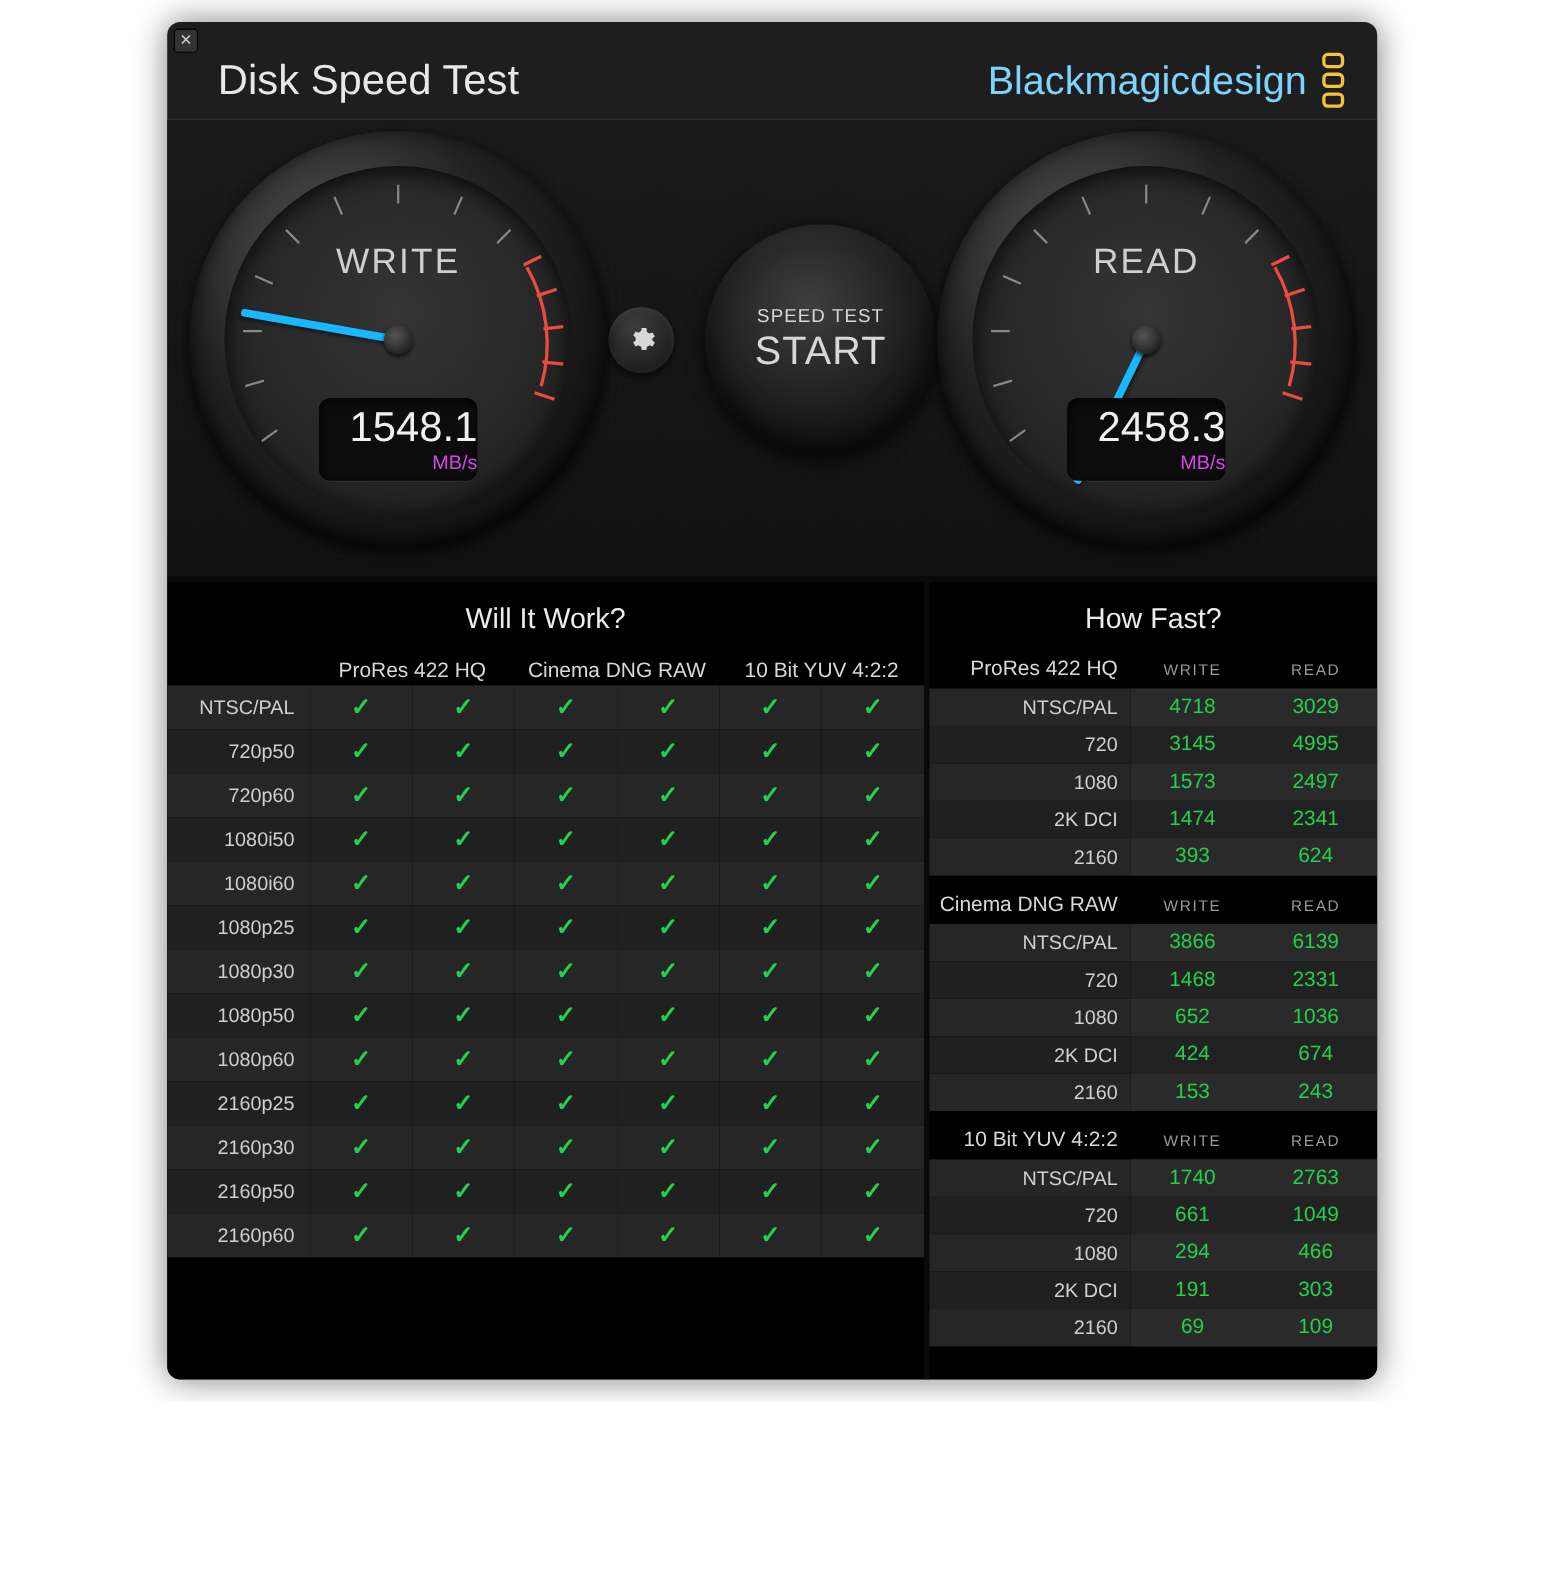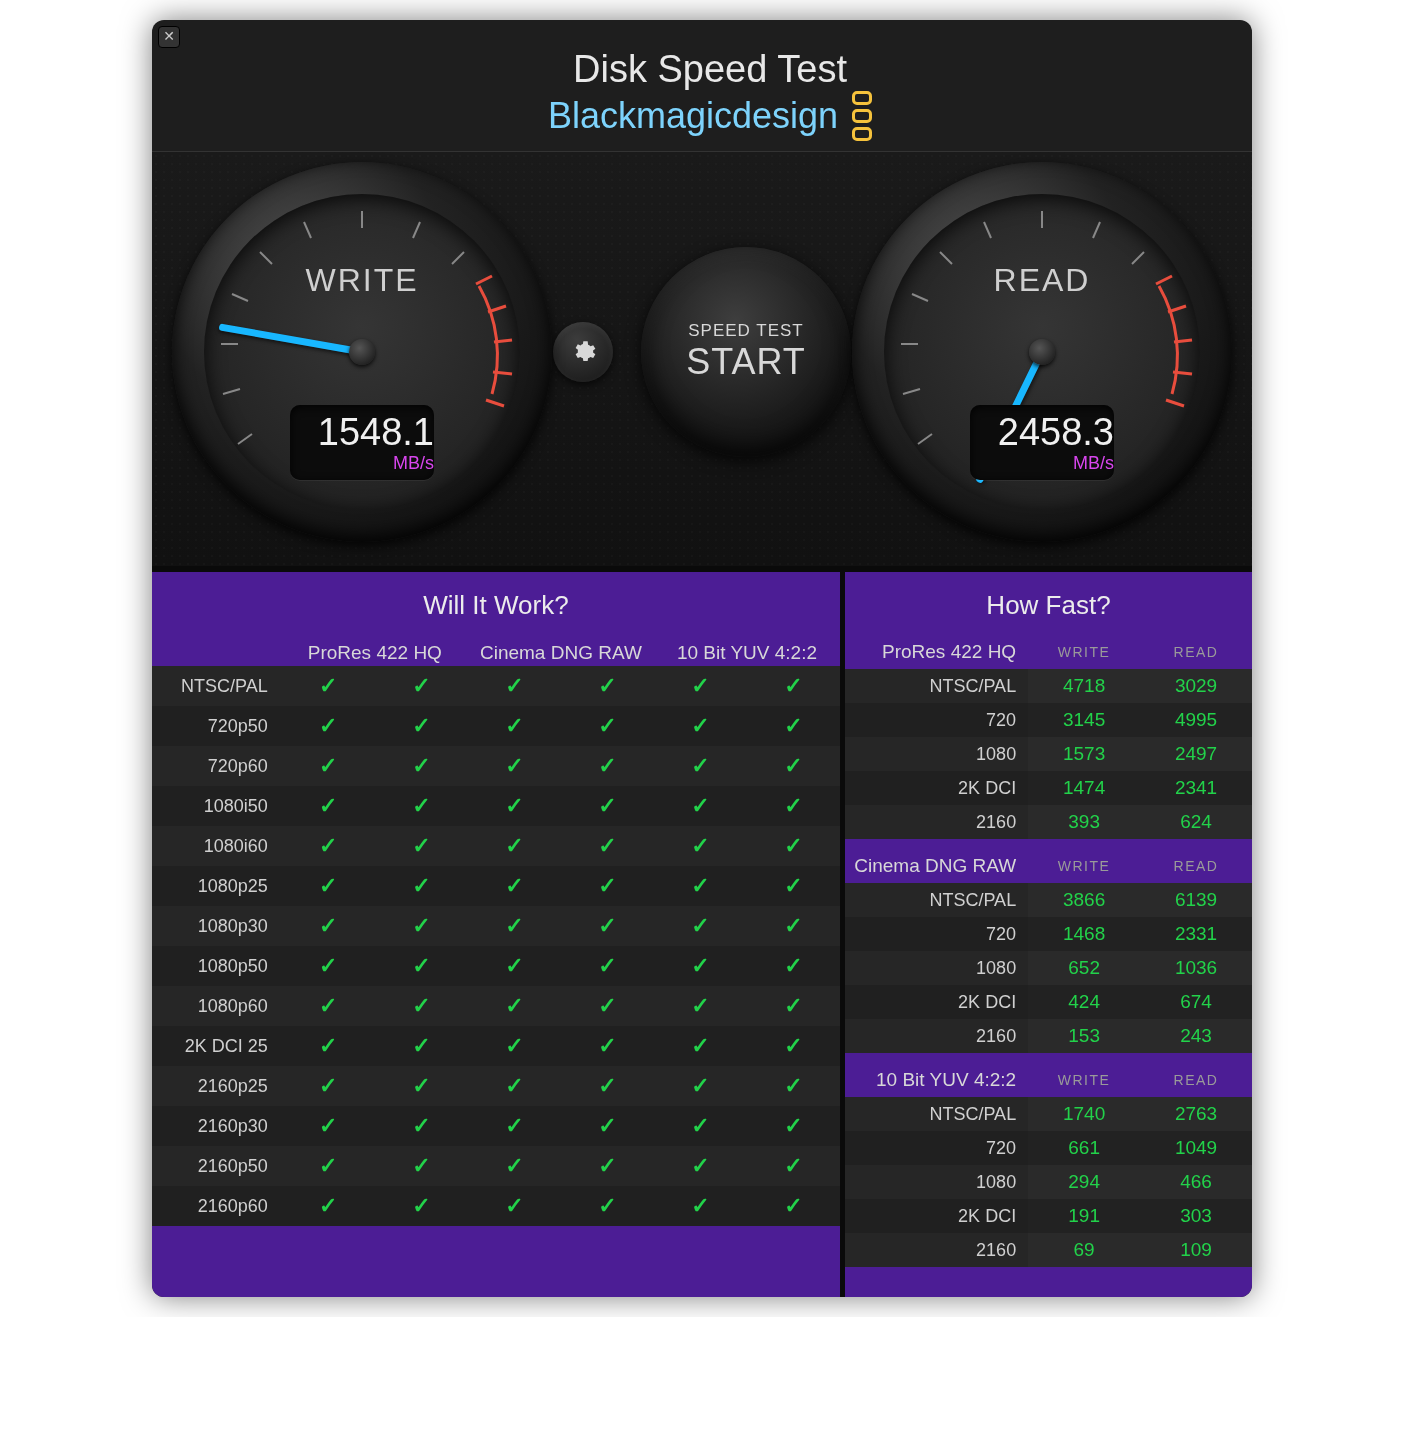--- a/index.html
+++ b/index.html
@@ -41,7 +41,6 @@
     justify-content: space-between;
     align-items: center;
     padding: 28px 30px 10px 46px;
-    flex-direction: column;
   }
   .title {
     color: #e8e8e8;

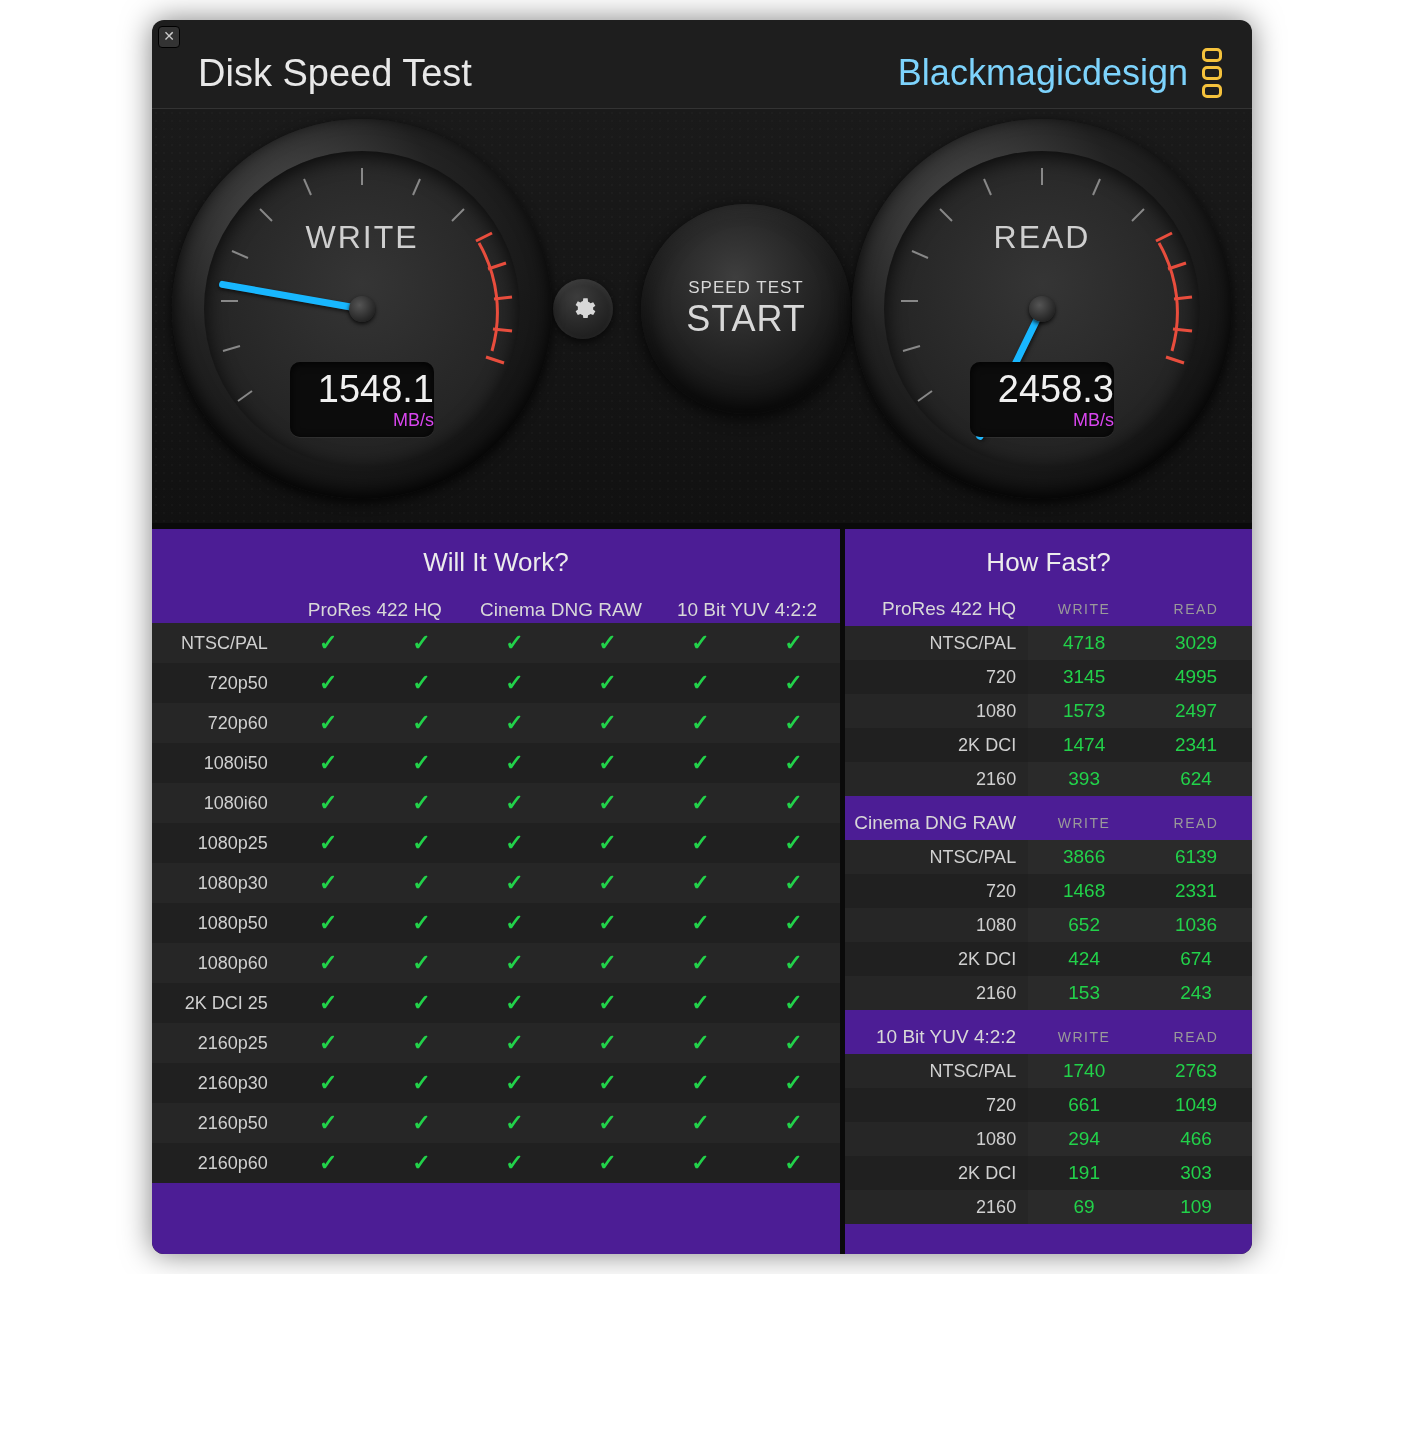--- a/index.html
+++ b/index.html
@@ -182,7 +182,7 @@
     border-top: 6px solid #0a0a0a;
   }
   .panel {
-    background: #4c1d95;
+    background: #000000;
     padding: 18px 0 20px;
   }
   .panel-left  { flex: 0 0 63%; border-right: 5px solid #0a0a0a;}

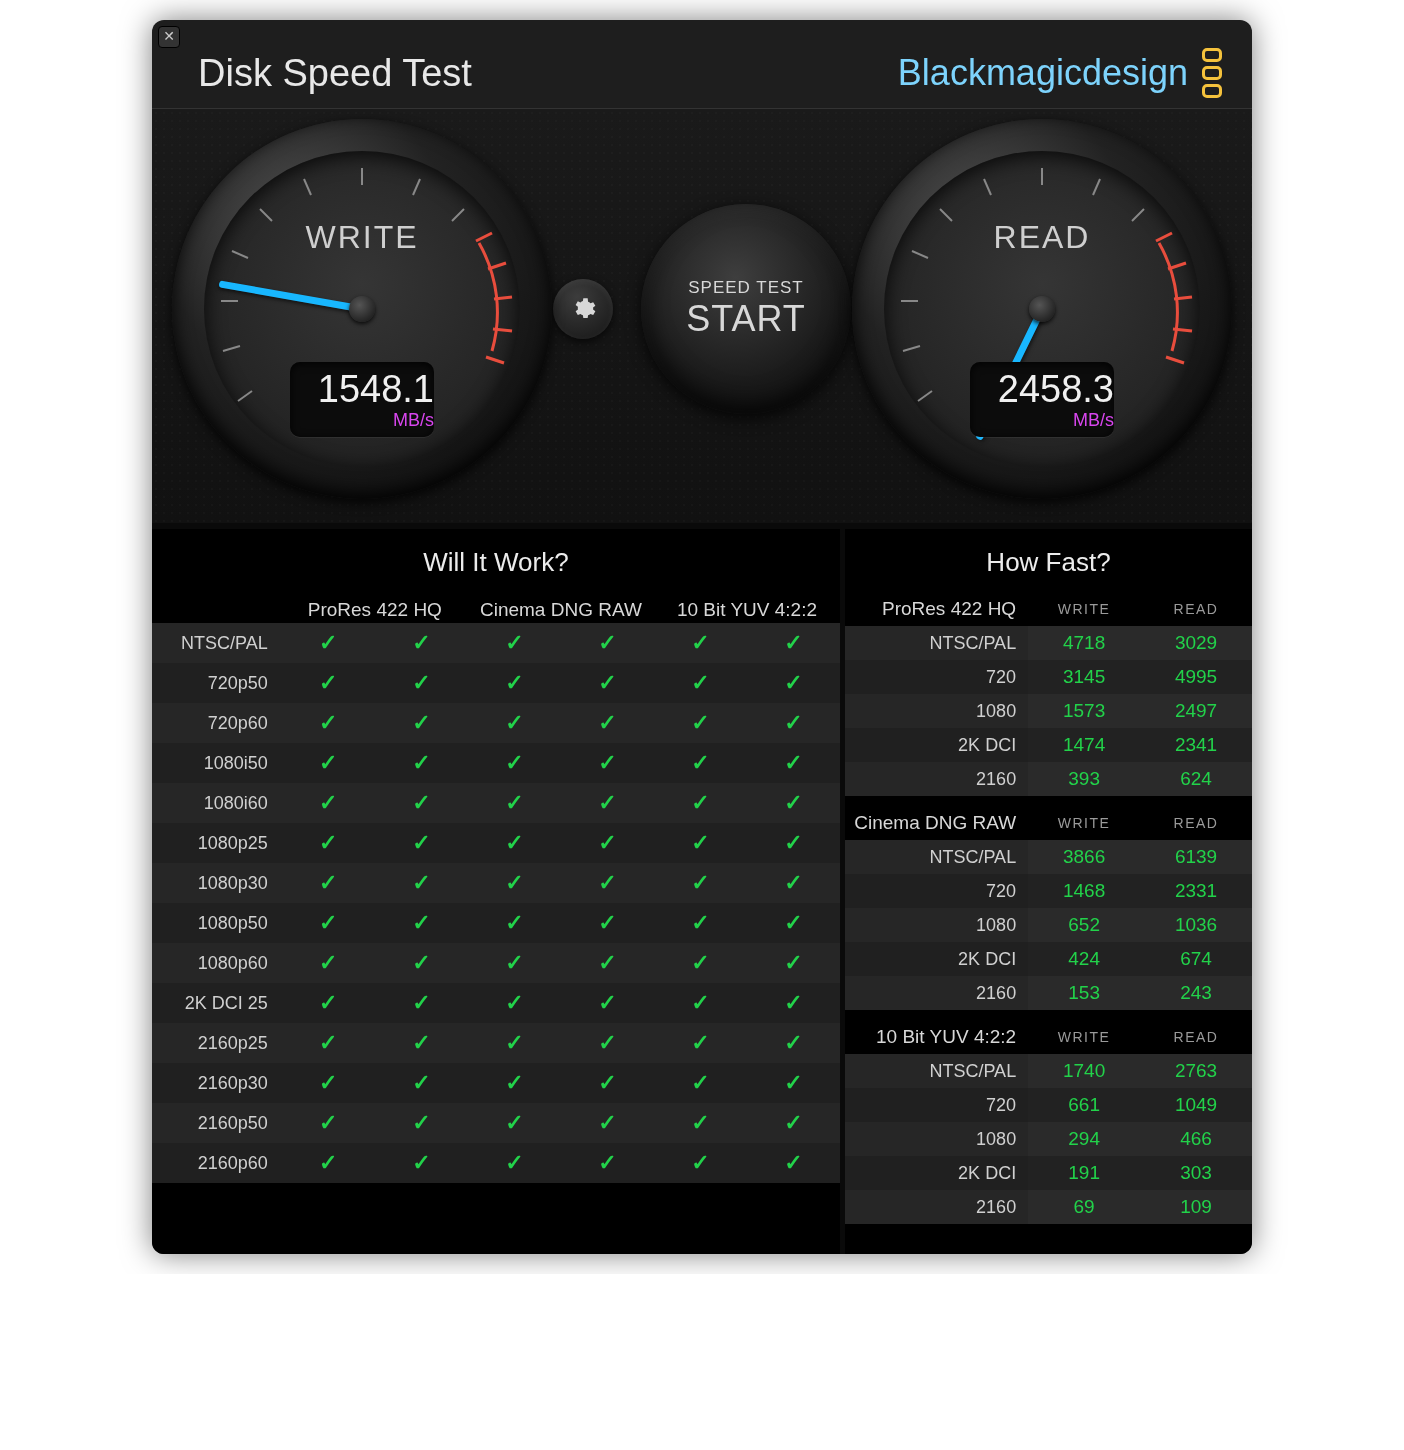--- a/index.html
+++ b/index.html
@@ -475,15 +475,6 @@
                 <td class="cell"><span class="check">✓</span></td>
               </tr>
               <tr>
-                <td class="fmt">2K DCI 25</td>
-                <td class="cell"><span class="check">✓</span></td>
-                <td class="cell"><span class="check">✓</span></td>
-                <td class="cell"><span class="check">✓</span></td>
-                <td class="cell"><span class="check">✓</span></td>
-                <td class="cell"><span class="check">✓</span></td>
-                <td class="cell"><span class="check">✓</span></td>
-              </tr>
-              <tr>
                 <td class="fmt">2160p25</td>
                 <td class="cell"><span class="check">✓</span></td>
                 <td class="cell"><span class="check">✓</span></td>

